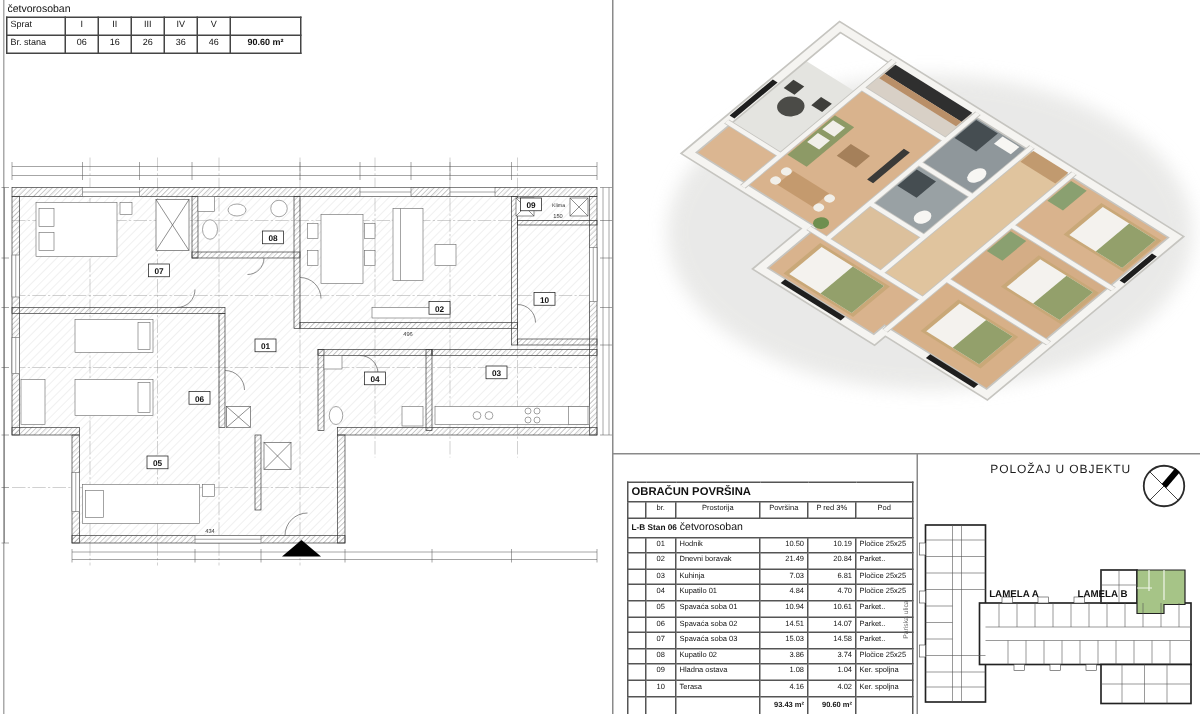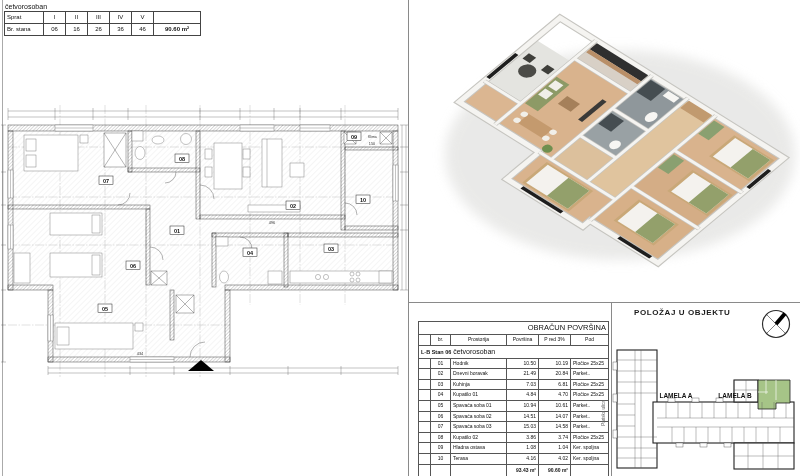--- a/index.html
+++ b/index.html
@@ -28,8 +28,8 @@
   .area-table tr.t-total td{height:11px;line-height:11px}
   
   .pos-panel{position:absolute;left:598px;top:302px;width:202px;height:174px}
-  .pos-title{position:absolute;left:36px;top:6px;width:120px;text-align:left;
-             font-size:8px;font-weight:bold;letter-spacing:.6px;color:#1c1c1c}
+  .pos-title{position:absolute;left:36px;top:6px;width:120px;text-align:right;
+             font-size:8px;font-weight:normal;letter-spacing:.6px;color:#1c1c1c}
   .street{position:absolute;left:601px;top:449px;width:72px;transform:rotate(-90deg);
           transform-origin:0 0;font-size:4.5px;color:#666;text-align:center}
   svg text{font-family:"Liberation Sans",sans-serif}

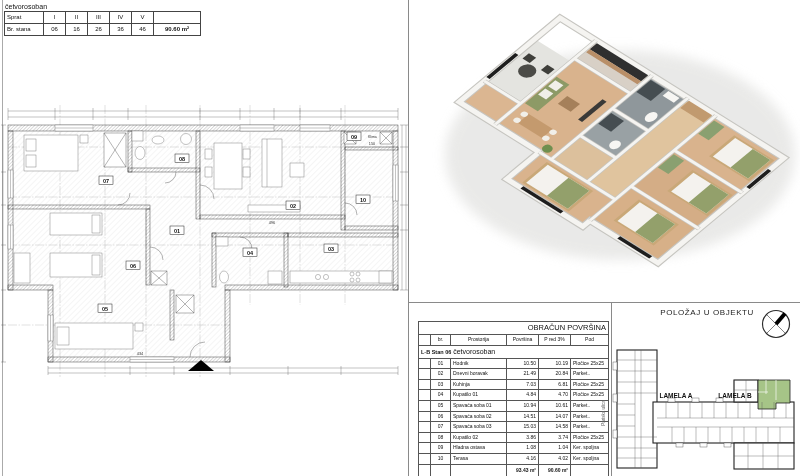--- a/index.html
+++ b/index.html
@@ -20,7 +20,7 @@
   .area-panel{position:absolute;left:418px;top:321px}
   .area-table{border-collapse:collapse;table-layout:fixed;width:190px;font-size:5px;color:#111}
   .area-table td{border:0.5px solid #555;height:9.6px;padding:0 2px;overflow:hidden;white-space:nowrap;line-height:9.6px}
-  .area-table tr.t-title td{font-size:7.5px;font-weight:normal;text-align:right;height:12px;line-height:12px}
+  .area-table tr.t-title td{font-size:7.5px;font-weight:bold;text-align:left;height:12px;line-height:12px}
   .area-table tr.t-head td{text-align:center}
   .area-table tr.t-group td{font-size:7px;height:11px;line-height:11px}
   .area-table tr.t-group b{font-size:5.5px;font-weight:bold}

